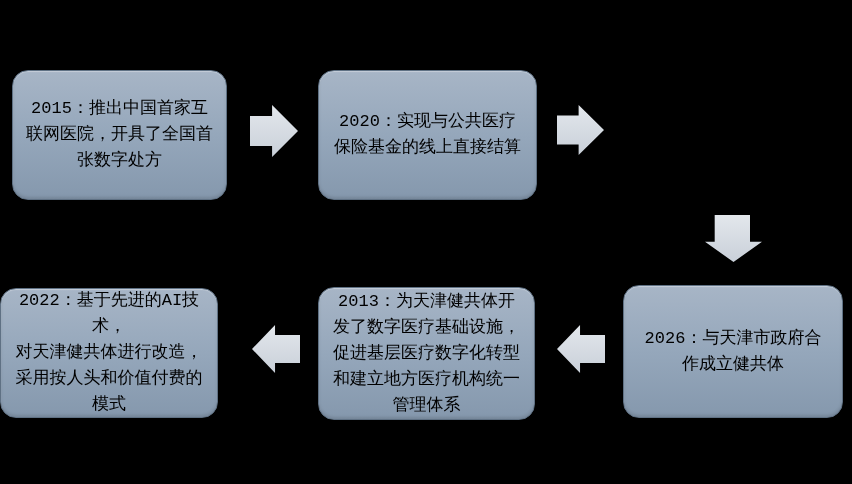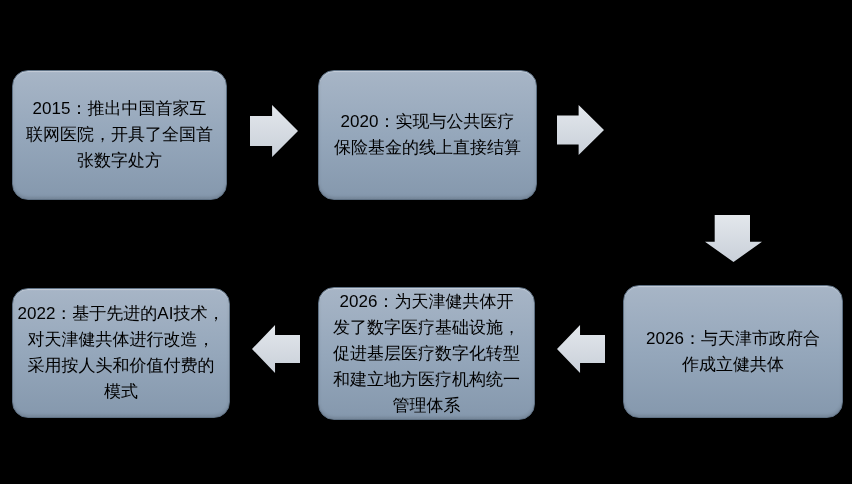--- a/index.html
+++ b/index.html
@@ -13,7 +13,7 @@
     height: 484px;
     background: var(--bg, #000000);
     overflow: hidden;
-    font-family: Liberation Sans, sans-serif;
+    font-family: Liberation Mono, monospace;
   }
   .node {
     position: absolute;

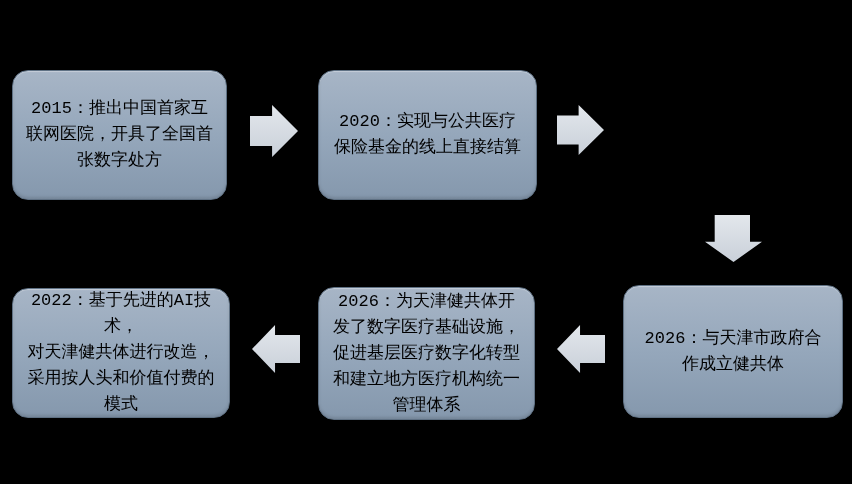--- a/index.html
+++ b/index.html
@@ -39,7 +39,7 @@
   .n1 { left: 12px;  top: 70px;  width: 215px; height: 130px; }
   .n2 { left: 318px; top: 70px;  width: 219px; height: 130px; }
   .n3 { left: 623px; top: 70px;  width: 220px; height: 130px; }
-  .n4 { left: 12px;  top: 288px; width: 218px; height: 130px; }
+  .n4 { left: 0;  top: 288px; width: 218px; height: 130px; }
   .n5 { left: 318px; top: 287px; width: 217px; height: 133px; }
   .n6 { left: 623px; top: 285px; width: 220px; height: 133px; }
 

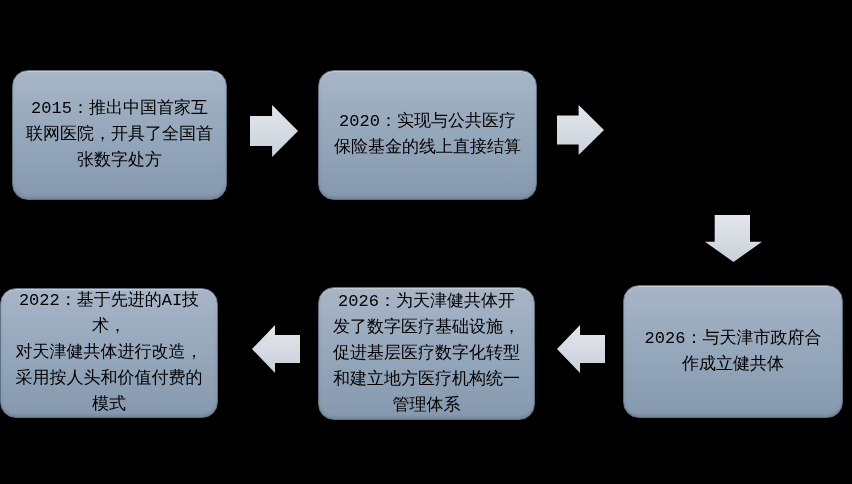--- a/index.html
+++ b/index.html
@@ -88,7 +88,7 @@
 
   <div class="arrow arrow-left a-l1"></div>
 
-  <div class="node n5">2026：为天津健共体开
+  <div class="node n5">2013：为天津健共体开
 发了数字医疗基础设施，
 促进基层医疗数字化转型
 和建立地方医疗机构统一

